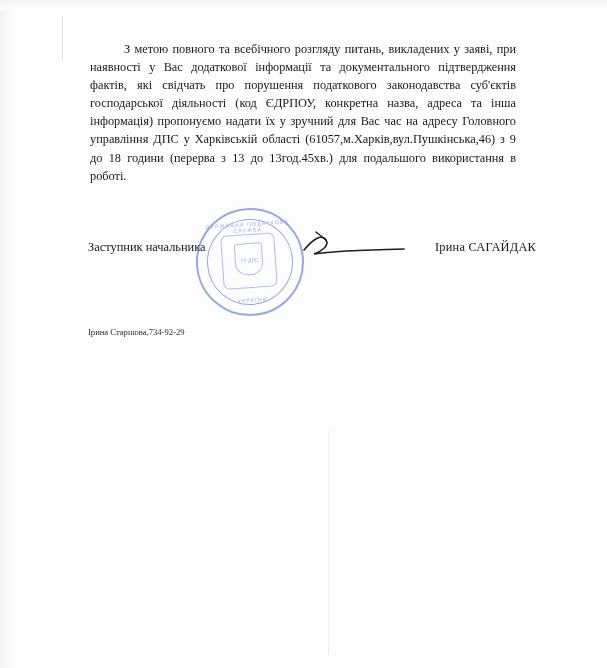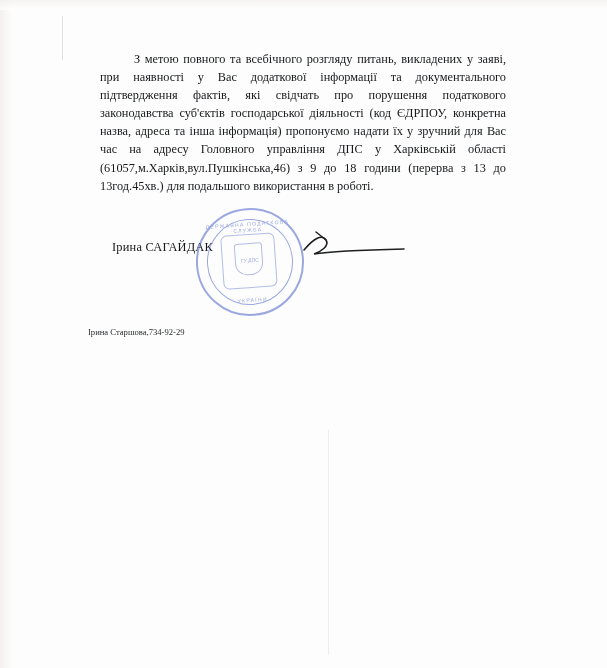--- a/index.html
+++ b/index.html
@@ -63,7 +63,7 @@
     color: #16181a;
   }
   .body-text p {
-    margin: 12px;
+    margin: 2px;
     text-indent: 34px;
   }
   .sig-row {

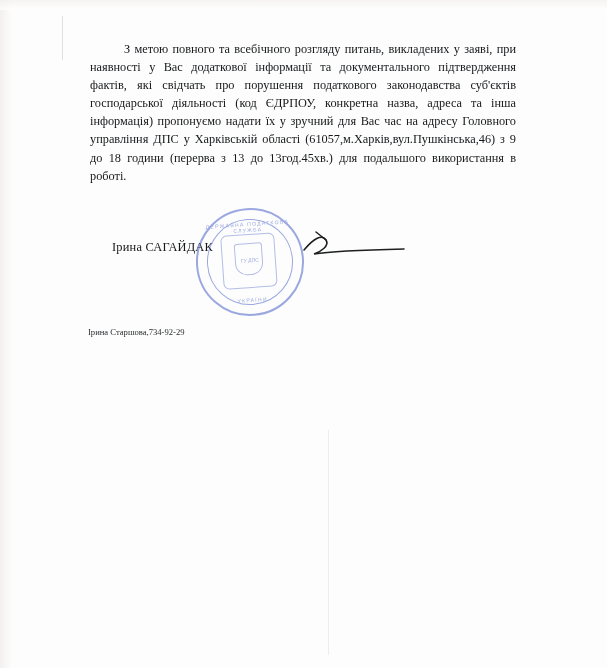--- a/index.html
+++ b/index.html
@@ -168,6 +168,7 @@
   </div>
 
   <div class="sig-row">
+    <span class="sig-title">Заступник начальника</span>
     <span class="sig-name">Ірина САГАЙДАК</span>
   </div>
 

